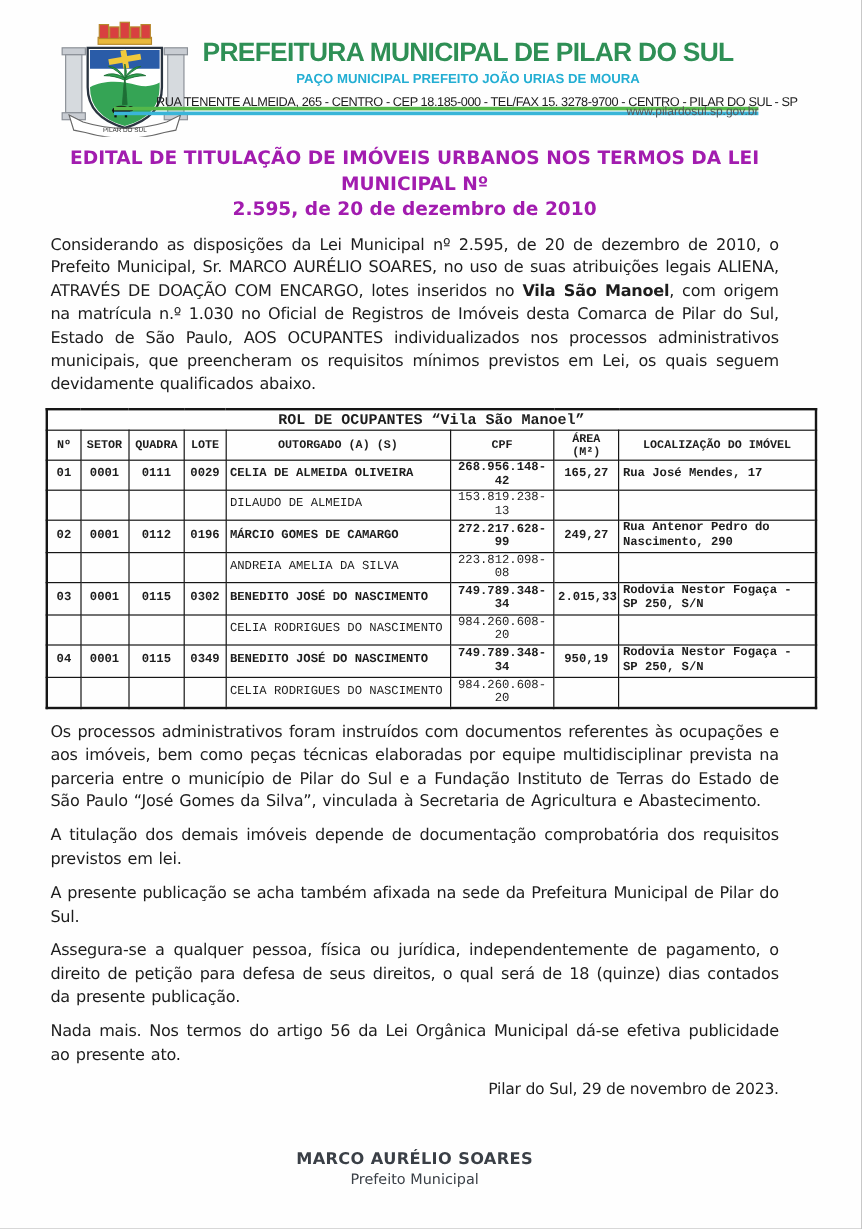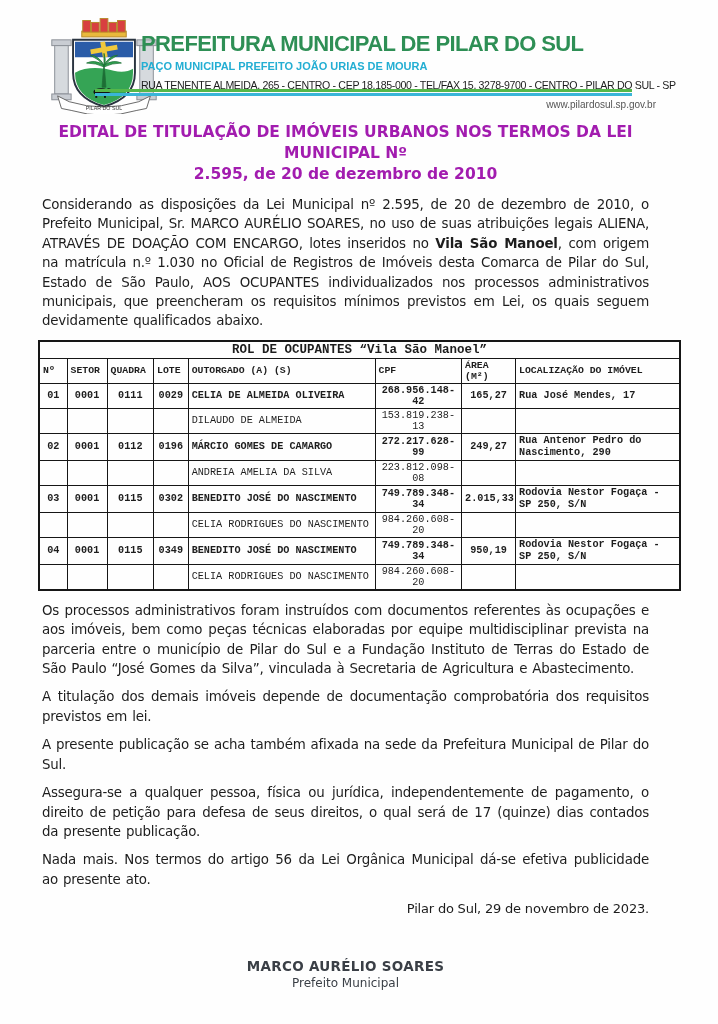--- a/index.html
+++ b/index.html
@@ -16,8 +16,8 @@
   
   .header{position:absolute;top:0;left:0;width:718px;height:118px;}
   .crest{position:absolute;left:46px;top:14px;}
-  .header-text{position:absolute;left:130px;top:32px;width:520px;text-align:left;
-    font-family:"Liberation Sans",sans-serif;margin-left:11px;}
+  .header-text{position:absolute;left:130px;top:32px;width:520px;text-align:center;
+    font-family:"Liberation Sans",sans-serif;}
   .org-name{font-size:22px;font-weight:bold;letter-spacing:-0.6px;line-height:24px;}
   .hall-name{font-size:11px;font-weight:bold;margin-top:4px;letter-spacing:0px;}
   .address-line{font-size:10.6px;color:#1c1c1c;margin-top:7px;letter-spacing:-0.35px;white-space:nowrap;}

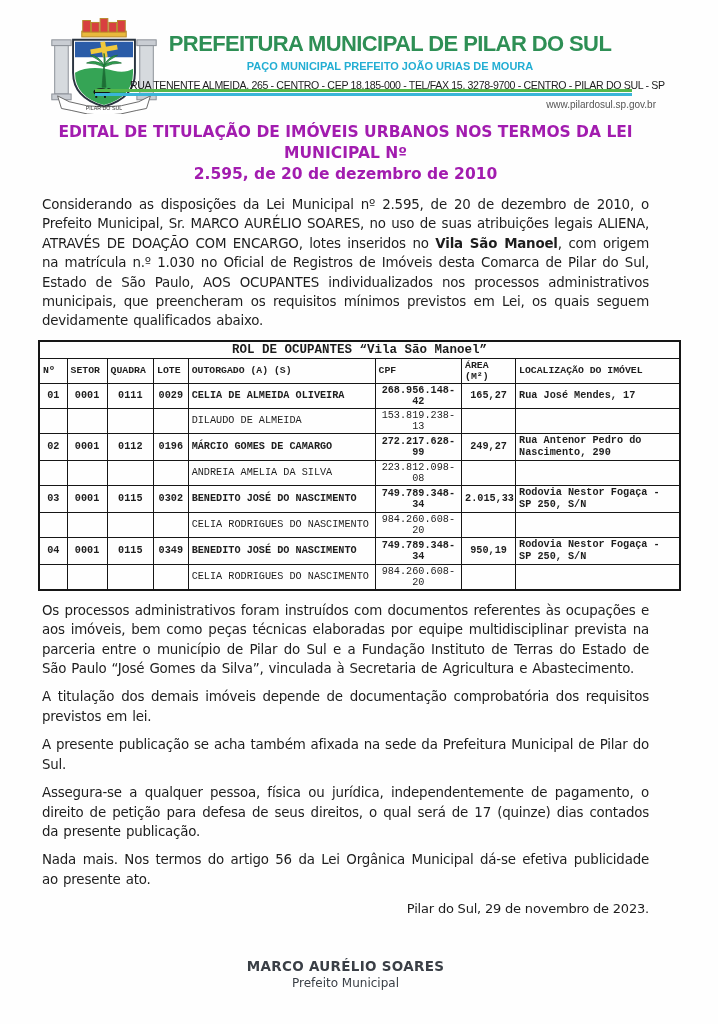--- a/index.html
+++ b/index.html
@@ -24,8 +24,8 @@
   .stripe{position:absolute;left:95px;width:537px;}
   .stripe-green{top:89px;height:2.5px;}
   .stripe-cyan{top:92.5px;height:3px;}
-  .website{position:absolute;top:99px;left:95px;width:537px;text-align:right;
-    font-family:"Liberation Sans",sans-serif;font-size:10px;color:#555;margin-left:24px;}
+  .website{position:absolute;top:88px;left:95px;width:537px;text-align:right;
+    font-family:"Liberation Sans",sans-serif;font-size:10px;color:#555;}
   
   .content{position:absolute;top:122px;left:42px;width:607px;}
   .doc-title{font-size:15.5px;font-weight:bold;text-align:center;line-height:21px;margin:0 0 10px 0;color:#a21caf;}

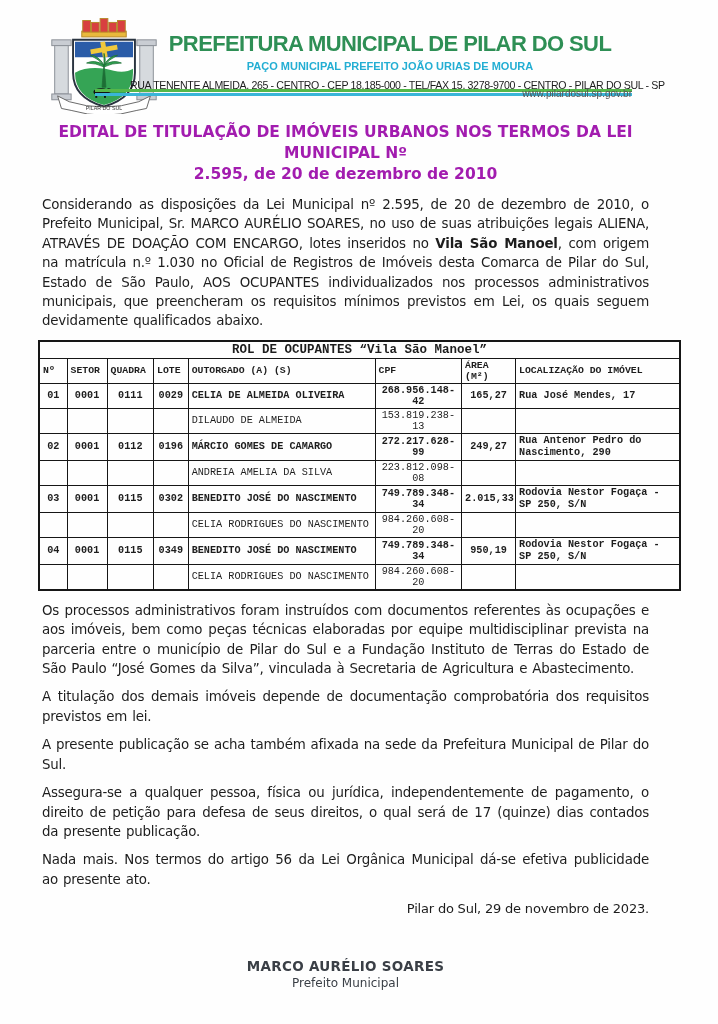--- a/index.html
+++ b/index.html
@@ -37,7 +37,7 @@
   table.rol td,table.rol th{border:1px solid #161616;padding:1px 3px;overflow:hidden;}
   table.rol{border:2px solid #161616;}
   .tbl-title{font-size:12.5px;font-weight:bold;text-align:center;padding:2px 0;}
-  th.hcell{font-size:9.8px;font-weight:bold;text-align:left;padding:2px 1px;}
+  th.hcell{font-size:9.8px;font-weight:bold;text-align:center;padding:2px 1px;}
   tr.row-main td{font-weight:bold;font-size:10.2px;height:21px;}
   tr.row-co td{font-weight:normal;font-size:10.2px;height:14px;}
   td.col-num,td.col-setor,td.col-quadra,td.col-lote,td.col-cpf,td.col-area{text-align:center;}

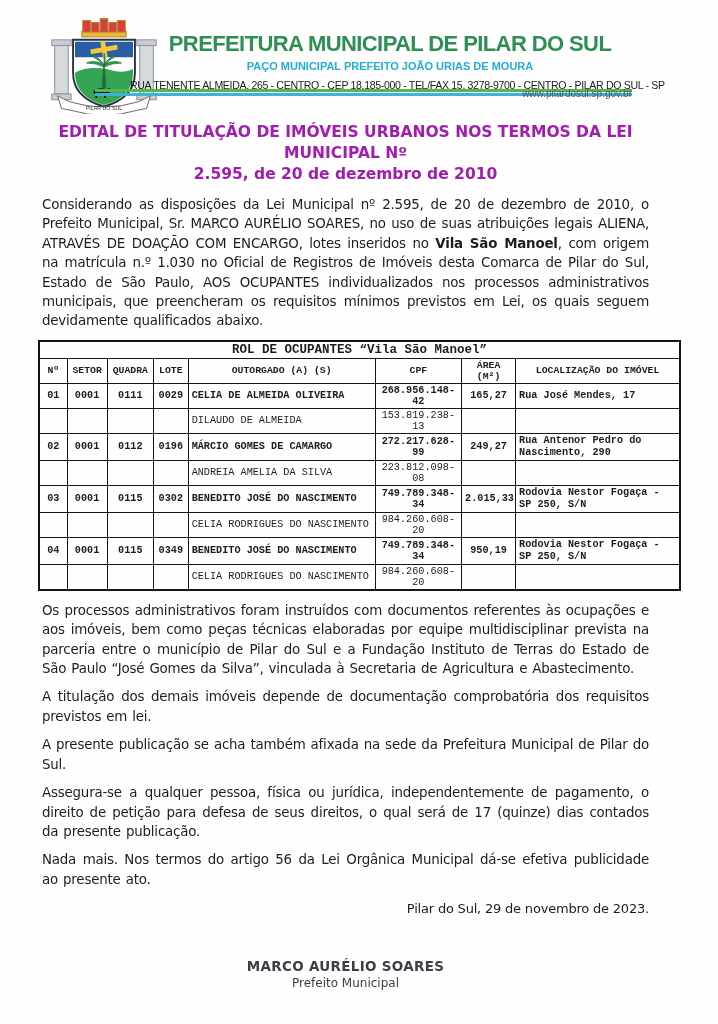--- a/index.html
+++ b/index.html
@@ -245,7 +245,7 @@
     <p class="para">Os processos administrativos foram instruídos com documentos referentes às ocupações e aos imóveis, bem como peças técnicas elaboradas por equipe multidisciplinar prevista na parceria entre o município de Pilar do Sul e a Fundação Instituto de Terras do Estado de São Paulo “José Gomes da Silva”, vinculada à Secretaria de Agricultura e Abastecimento.</p>
     <p class="para">A titulação dos demais imóveis depende de documentação comprobatória dos requisitos previstos em lei.</p>
     <p class="para">A presente publicação se acha também afixada na sede da Prefeitura Municipal de Pilar do Sul.</p>
-    <p class="para">Assegura-se a qualquer pessoa, física ou jurídica, independentemente de pagamento, o direito de petição para defesa de seus direitos, o qual será de 17 (quinze) dias contados da presente publicação.</p>
+    <p class="para">Assegura-se a qualquer pessoa, física ou jurídica, independentemente de pagamento, o direito de petição para defesa de seus direitos, o qual será de 18 (quinze) dias contados da presente publicação.</p>
     <p class="para">Nada mais. Nos termos do artigo 56 da Lei Orgânica Municipal dá-se efetiva publicidade ao presente ato.</p>
 
     <p class="date-line">Pilar do Sul, 29 de novembro de 2023.</p>

